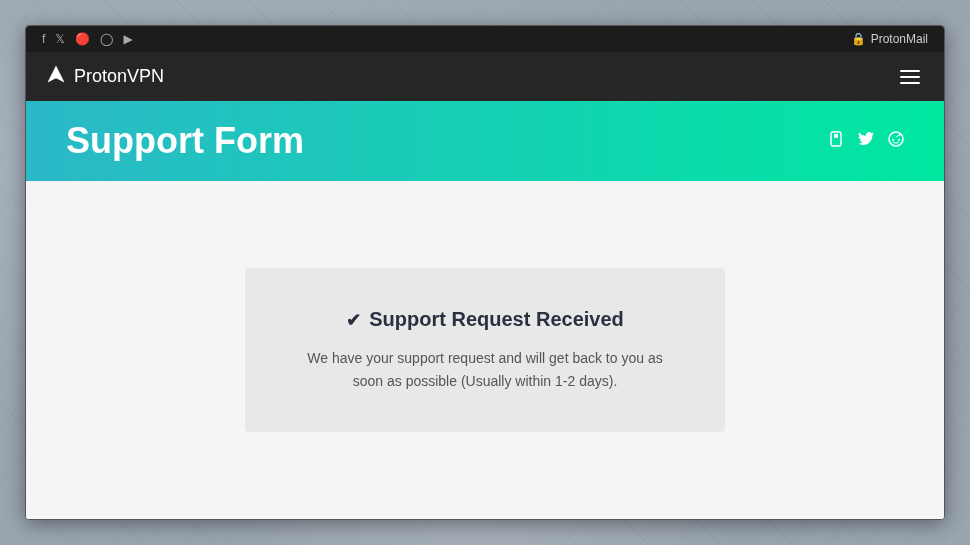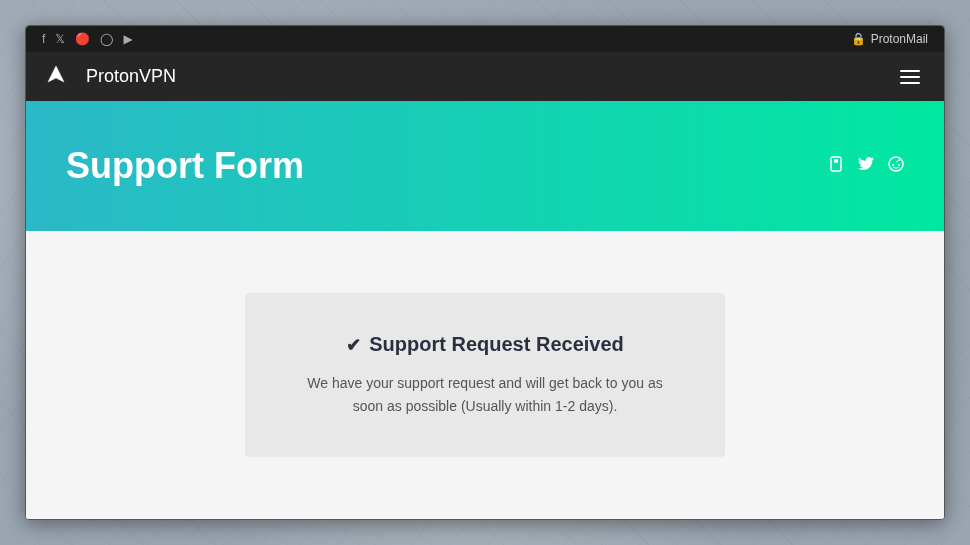--- a/index.html
+++ b/index.html
@@ -100,7 +100,7 @@
     .logo {
       display: flex;
       align-items: center;
-      gap: 20px;
+      gap: 8px;
       color: #fff;
       font-size: 18px;
       font-weight: 500;

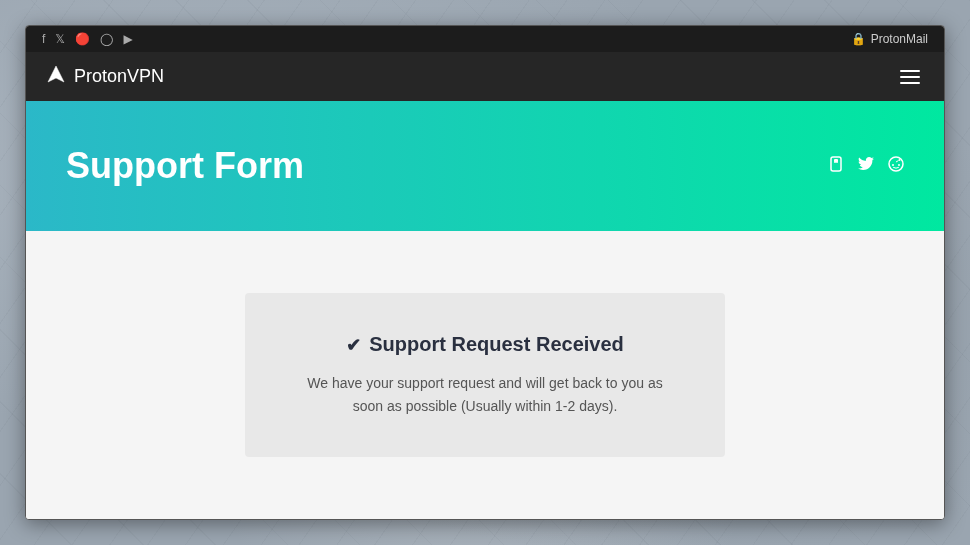--- a/index.html
+++ b/index.html
@@ -130,7 +130,7 @@
     
     .hero-banner {
       background: linear-gradient(to right, #2bb8c8, #00e8a0);
-      padding: 44px 40px;
+      padding: 19px 40px;
       display: flex;
       align-items: center;
       justify-content: space-between;

